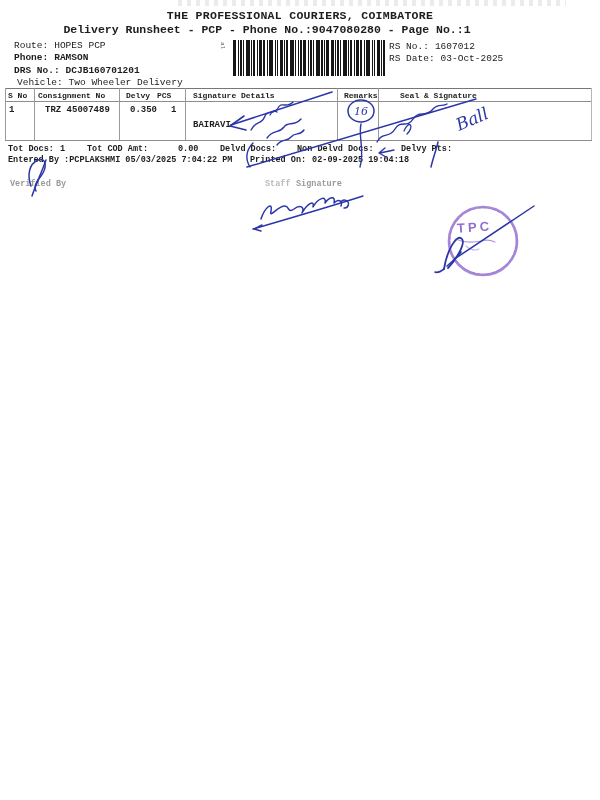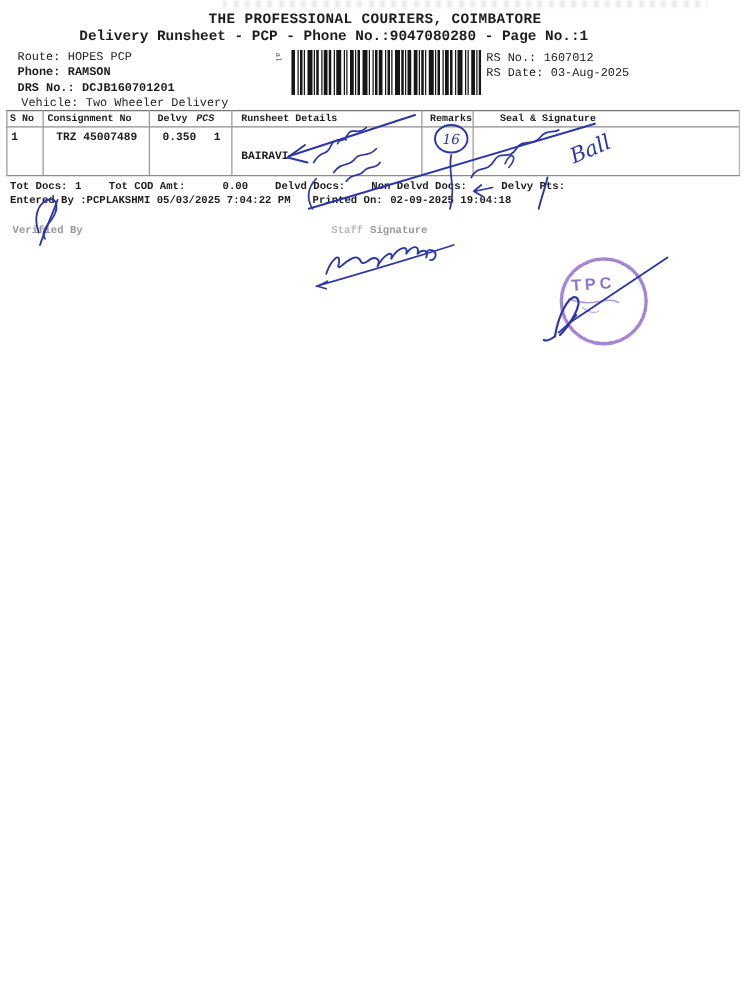--- a/index.html
+++ b/index.html
@@ -58,7 +58,7 @@
 <div class="abs bc-edge">al</div>
 
 <div class="abs t95" style="left:389px;top:41px;"><span class="lbl">RS No.:</span><span>1607012</span></div>
-<div class="abs t95" style="left:389px;top:53px;"><span class="lbl">RS Date:</span><span>03-Aug-2025</span></div>
+<div class="abs t95" style="left:389px;top:53px;"><span class="lbl">RS Date:</span><span>03-Oct-2025</span></div>
 
 <div>
   <div class="hline" style="left:5px;top:88px;width:587px;background:#777;"></div>

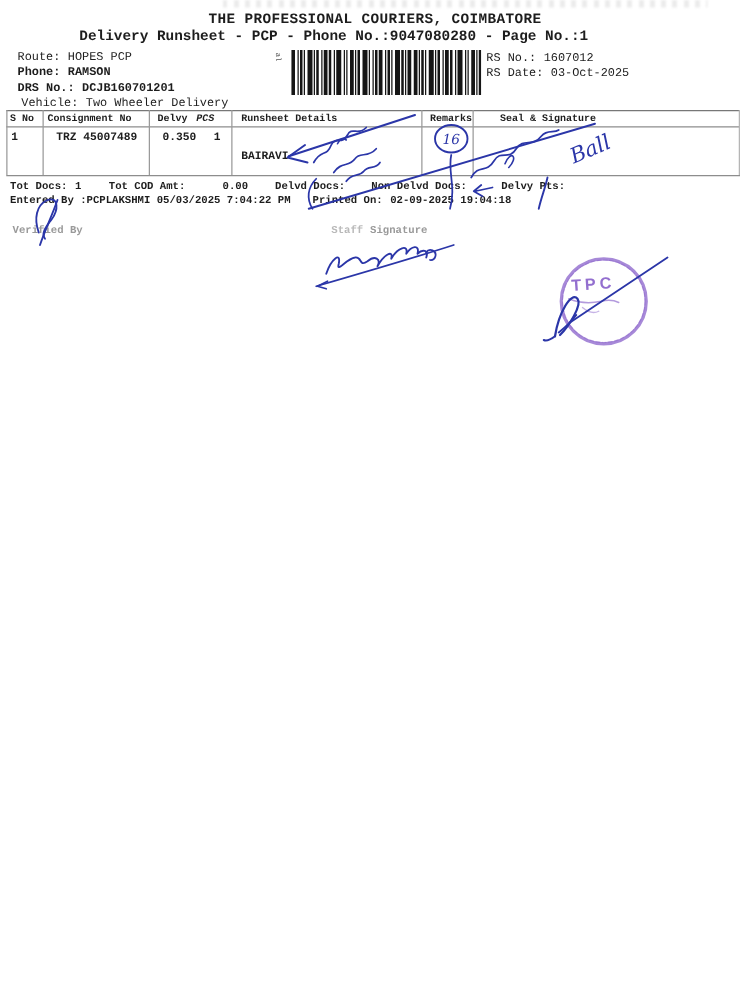--- a/index.html
+++ b/index.html
@@ -75,7 +75,7 @@
   <div class="abs t8 b" style="left:8px;top:91px;">S No</div>
   <div class="abs t8 b" style="left:38px;top:91px;">Consignment No</div>
   <div class="abs t8 b" style="left:126px;top:91px;">Delvy</div>
-  <div class="abs t8 b" style="left:157px;top:91px;font-style:italic;">PCS</div>
+  <div class="abs t8 b" style="left:157px;top:91px;">PCS</div>
   <div class="abs t8 b" style="left:193px;top:91px;">Runsheet Details</div>
   <div class="abs t8 b" style="left:344px;top:91px;">Remarks</div>
   <div class="abs t8 b" style="left:400px;top:91px;">Seal &amp; Signature</div>

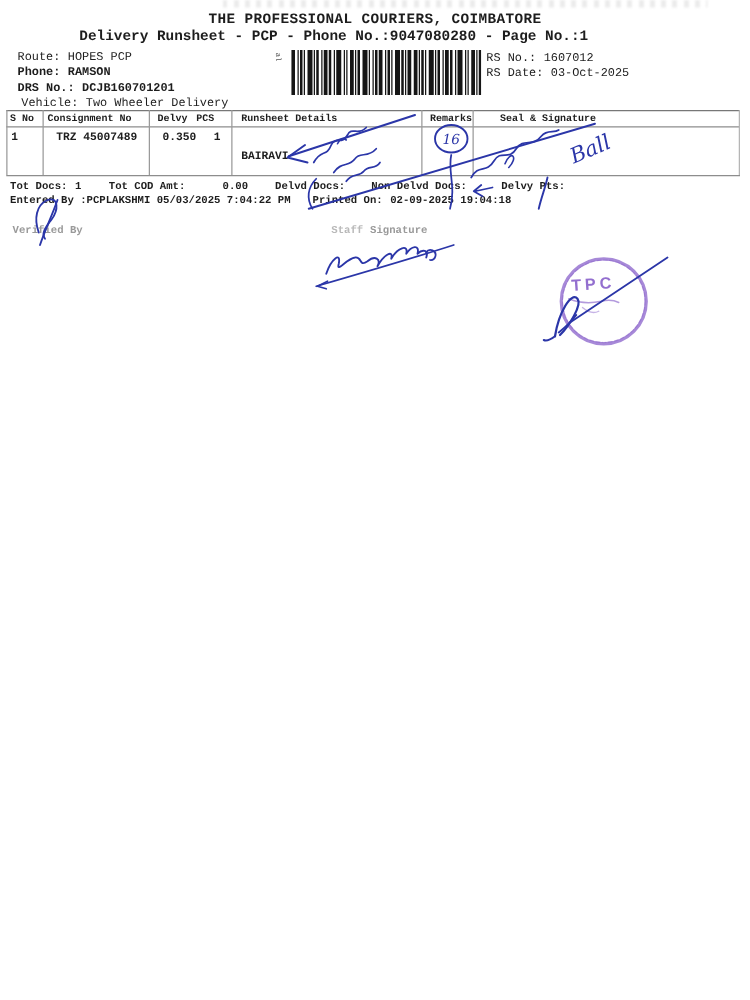--- a/index.html
+++ b/index.html
@@ -76,7 +76,7 @@
   <div class="abs t8 b" style="left:38px;top:91px;">Consignment No</div>
   <div class="abs t8 b" style="left:126px;top:91px;">Delvy</div>
   <div class="abs t8 b" style="left:157px;top:91px;">PCS</div>
-  <div class="abs t8 b" style="left:193px;top:91px;">Runsheet Details</div>
+  <div class="abs t8 b" style="left:193px;top:91px;">Signature Details</div>
   <div class="abs t8 b" style="left:344px;top:91px;">Remarks</div>
   <div class="abs t8 b" style="left:400px;top:91px;">Seal &amp; Signature</div>
 

